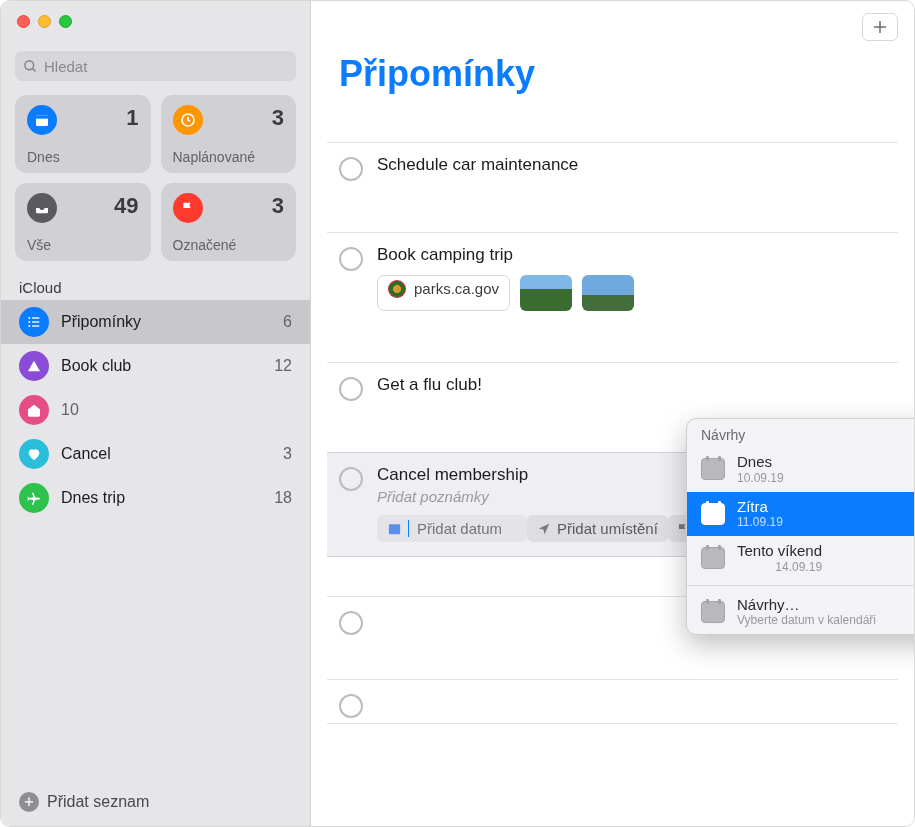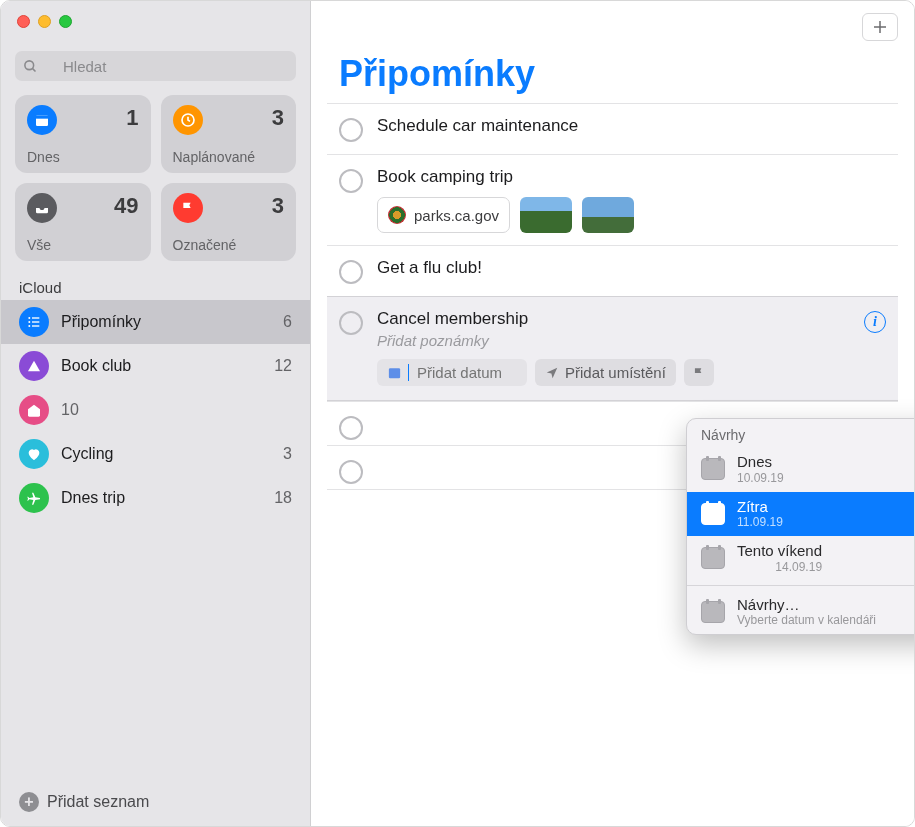--- a/index.html
+++ b/index.html
@@ -21,7 +21,7 @@
   }
   .search {
     margin:6px 14px 10px; height:30px; border-radius:7px; background:#d7d6d9;
-    display:flex; align-items:center; padding:0 8px; color:#8a8a8d; font-size:15px;gap:19px;
+    display:flex; align-items:center; padding:0 8px; color:#8a8a8d; font-size:15px;
   }
   .search svg{margin-right:6px;}
   .smart-grid {

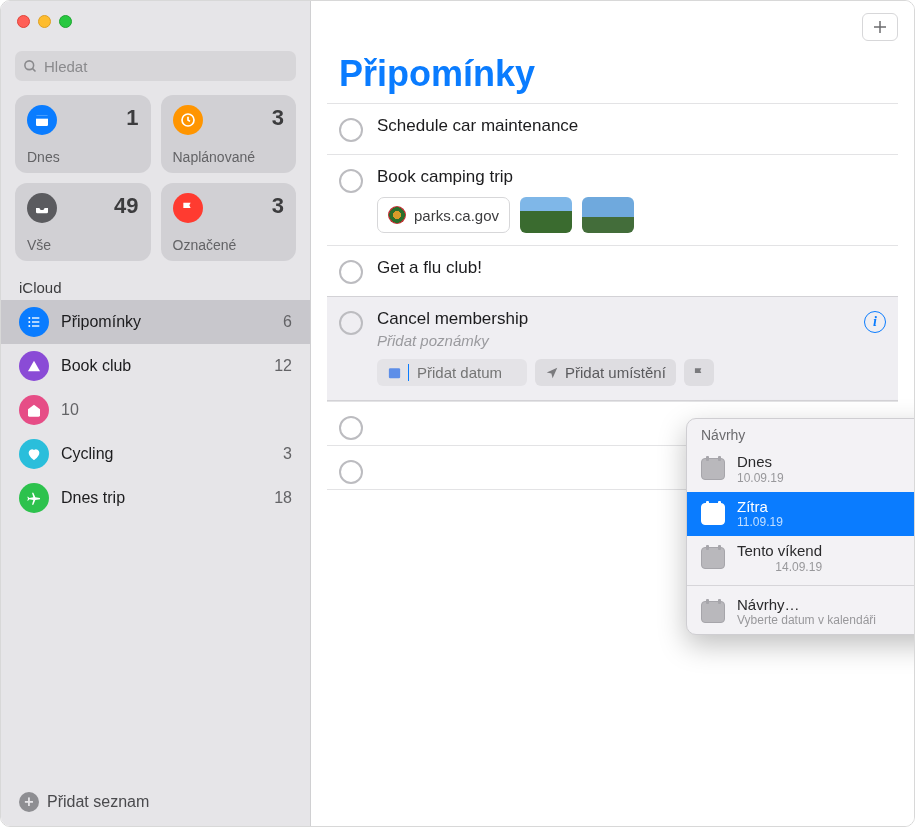--- a/index.html
+++ b/index.html
@@ -60,7 +60,7 @@
   .add-btn{width:36px;height:28px;border:1px solid #d7d7d9;border-radius:6px;background:#fff;display:flex;align-items:center;justify-content:center;color:#6b6b6e;font-size:20px;}
   .title{font-size:36px;font-weight:700;color:#0a7cff;padding:0 28px 8px;}
   .items{padding:0 16px;}
-  .item{border-top:1px solid #e3e3e5;padding:12px 12px 12px 12px;display:flex;gap:14px;align-items:flex-start;position:relative;}
+  .item{border-top:1px solid #e3e3e5;padding:12px 12px 12px 12px;display:flex;gap:14px;align-items:flex-start;position:relative;margin-top:39px;}
   .item:first-child{border-top:1px solid #e3e3e5;}
   .radio{width:24px;height:24px;border:2px solid #bcbcc0;border-radius:50%;flex-shrink:0;margin-top:2px;}
   .item-body{flex:1;}

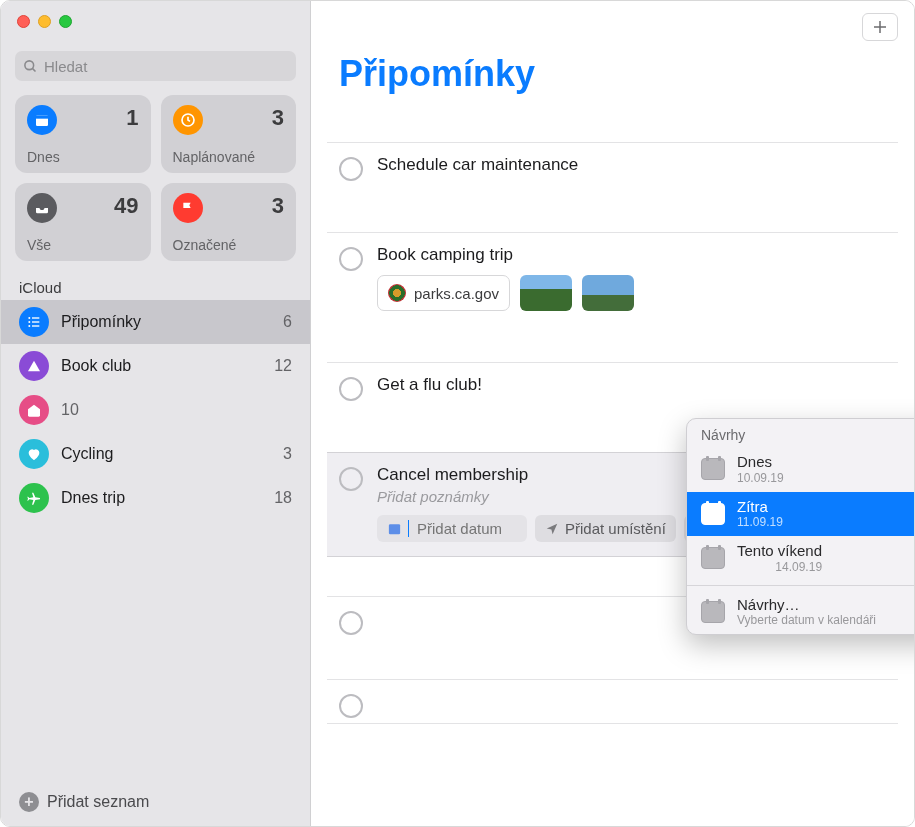--- a/index.html
+++ b/index.html
@@ -66,7 +66,7 @@
   .item-body{flex:1;}
   .item-title{font-size:17px;color:#1c1c1e;}
   .chips{display:flex;gap:10px;margin-top:10px;}
-  .link-chip{display:flex;align-items:center;gap:8px;border:1px solid #d7d7d9;border-radius:7px;padding:4px 10px;font-size:15px;color:#3c3c3e;background:#fff;}
+  .link-chip{display:flex;align-items:flex-start;gap:8px;border:1px solid #d7d7d9;border-radius:7px;padding:4px 10px;font-size:15px;color:#3c3c3e;background:#fff;}
   .link-chip .fav{width:18px;height:18px;border-radius:50%;background:radial-gradient(circle,#d79a2a 30%,#2a6e2a 31% 60%,#b33 61%);}
   .thumb{width:52px;height:36px;border-radius:6px;}
   .thumb.a{background:linear-gradient(#7fb7e8 40%,#3a6b2f 40%);}

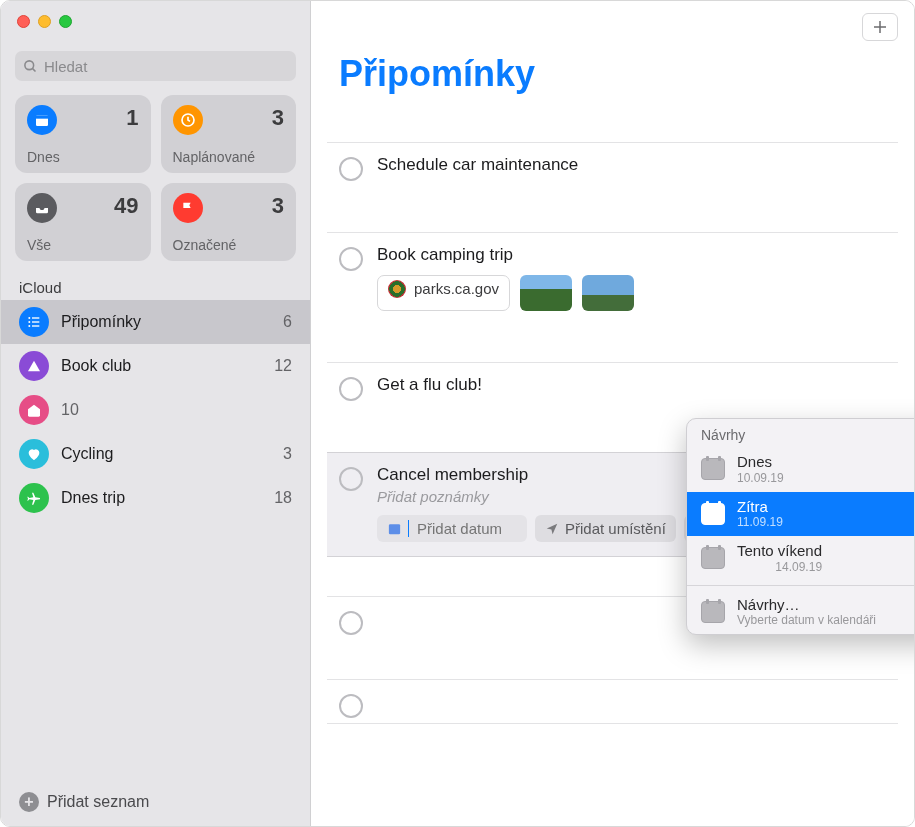--- a/index.html
+++ b/index.html
@@ -207,7 +207,7 @@
               <path d="M12 21s-8-5-8-11a5 5 0 0 1 8-4 5 5 0 0 1 8 4c0 6-8 11-8 11z"></path>
             </svg>
           </div>
-          <span class="name">Cycling</span>
+          <span class="name">Cancel</span>
           <span class="cnt">3</span>
         </div>
         <div class="list-row">

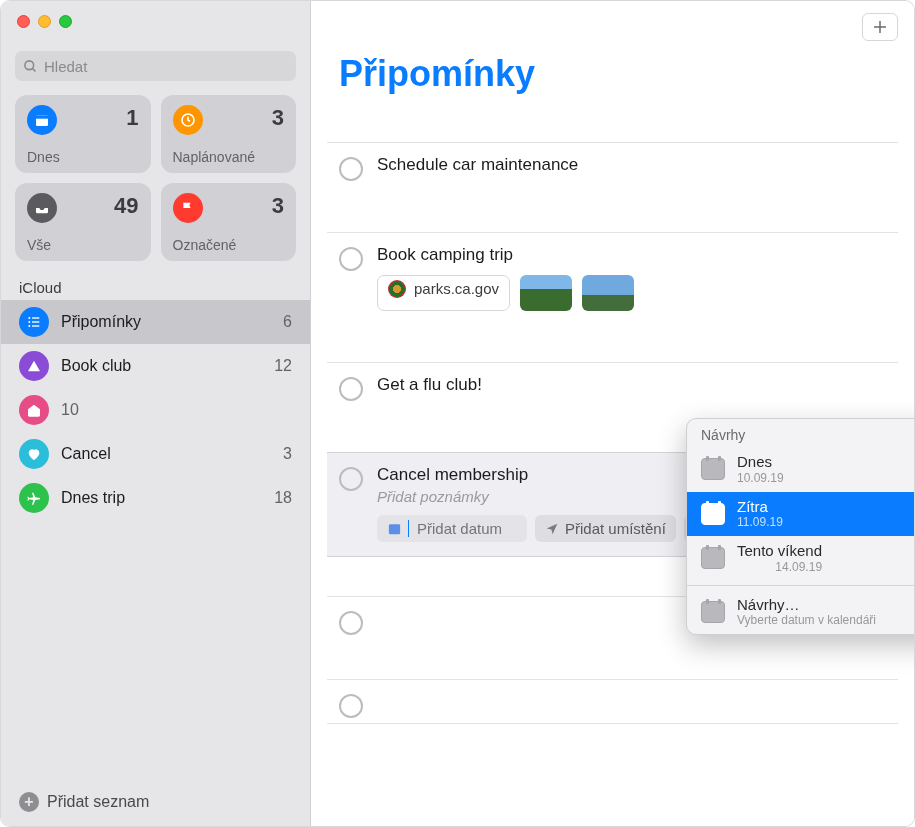--- a/index.html
+++ b/index.html
@@ -73,7 +73,7 @@
   .thumb.b{background:linear-gradient(#6fa9dd 55%,#436d3a 55%);}
   .item.editing{background:#efeef2;border-top-color:#d3d2d6;border-bottom:1px solid #d3d2d6;padding-bottom:14px;}
   .notes-ph{color:#9a9a9e;font-size:15px;margin-top:3px;font-style:italic;}
-  .edit-row{display:flex;gap:8px;margin-top:10px;}
+  .edit-row{display:flex;gap:0;margin-top:10px;}
   .pill{display:flex;align-items:center;gap:6px;background:#dedde1;border-radius:6px;padding:5px 10px;font-size:15px;color:#5a5a5d;}
   .pill.date{background:#e4e3e7;}
   .pill svg{flex-shrink:0;}

